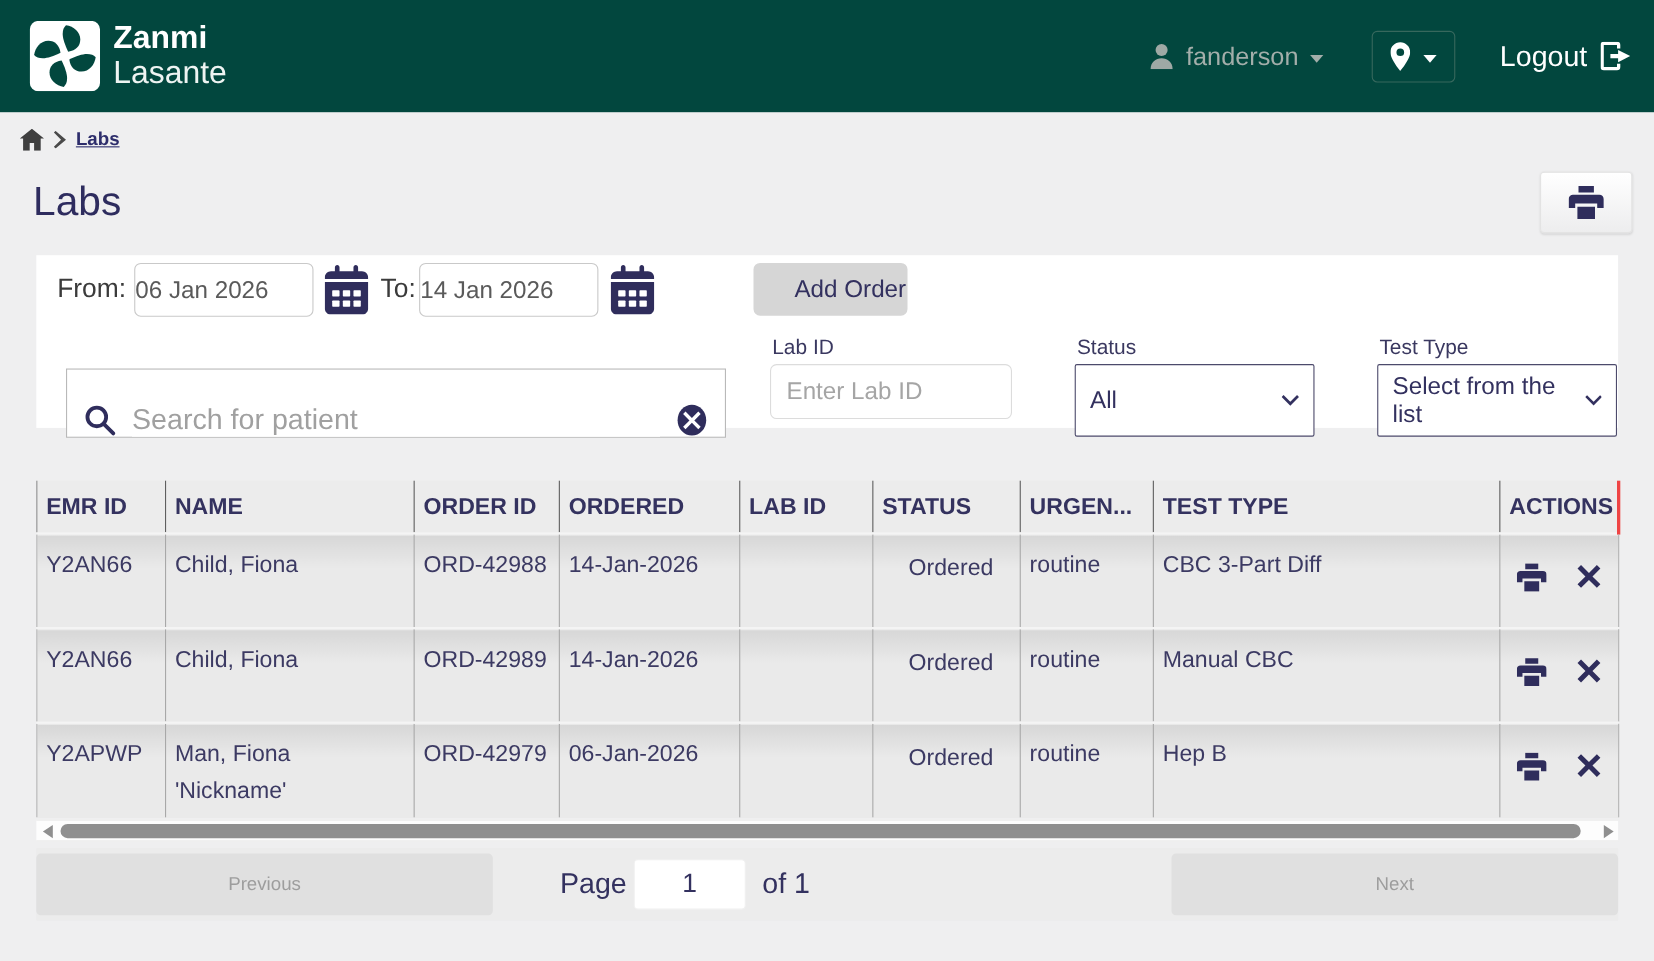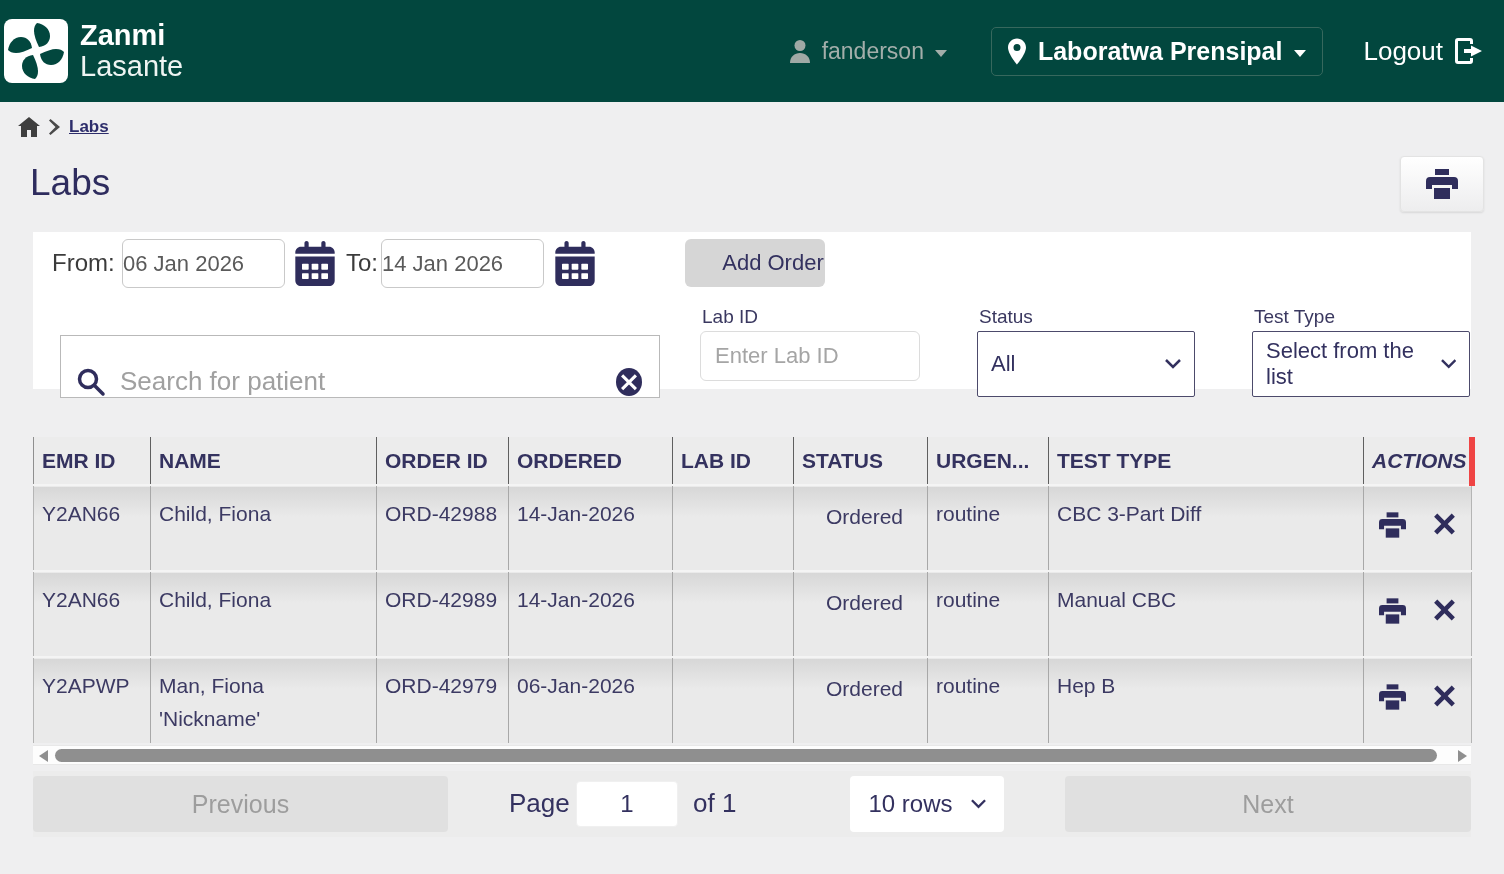--- a/index.html
+++ b/index.html
@@ -7,7 +7,7 @@
   body { background:#efeff0; font-family:"Liberation Sans", sans-serif; }
 
   
-  .topbar { height:102px; background:#02473e; display:flex; align-items:center; padding:0 22px 0 4px; }
+  .topbar { height:102px; background:#02473e; display:flex; align-items:center; padding:0 22px 0 27px; }
   .logo-group { display:flex; align-items:center; gap:12px; }
   .logo-box { width:64px; height:64px; }
   .logo-text { color:#fff; font-size:29px; line-height:1.08; }

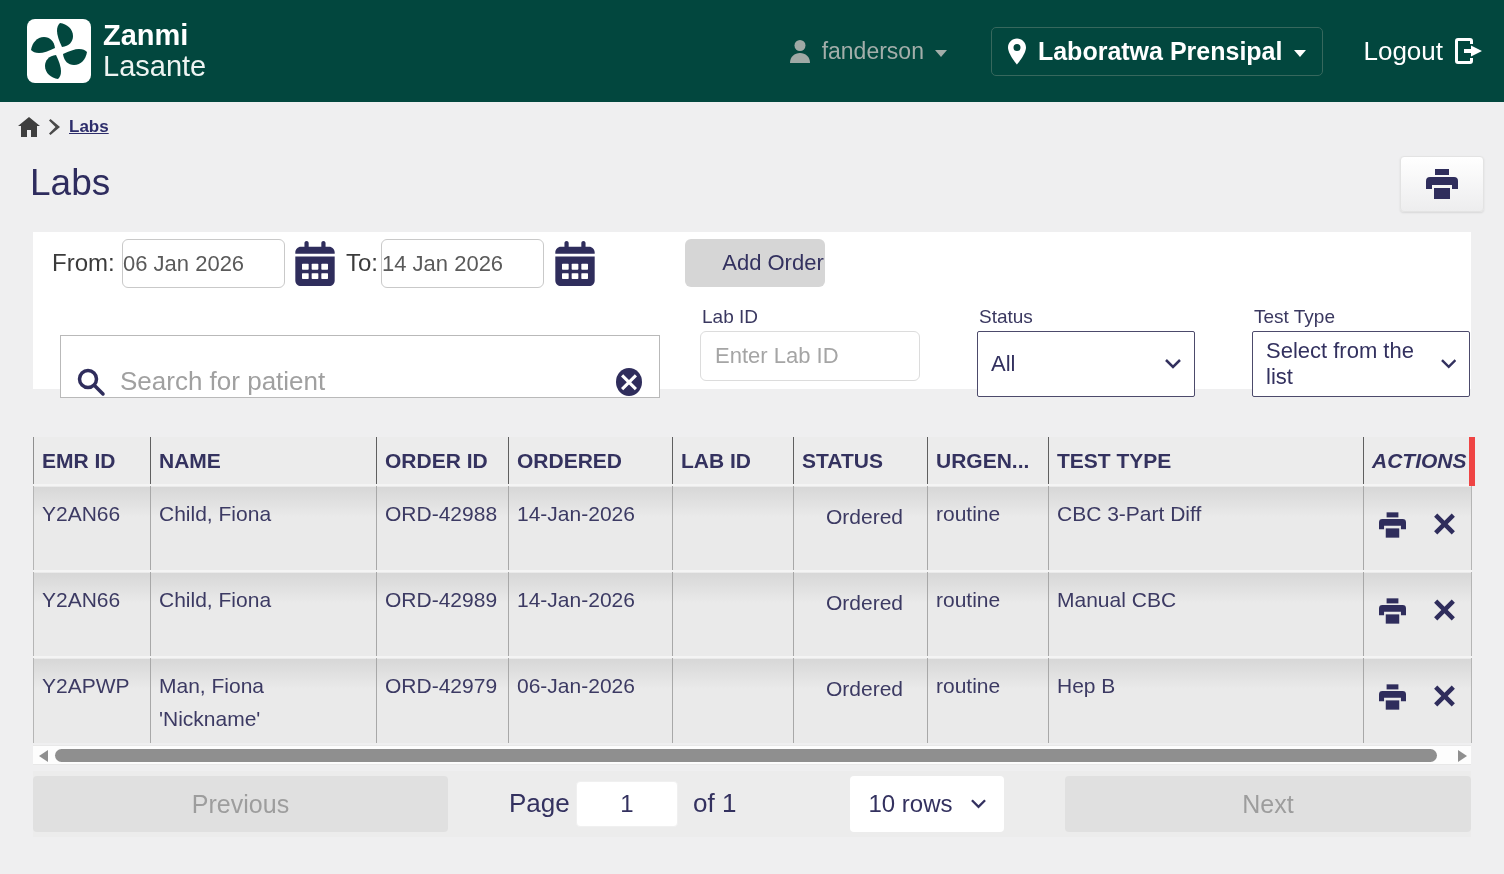--- a/index.html
+++ b/index.html
@@ -106,7 +106,6 @@
     <svg width="18" height="27" viewBox="0 0 18 26">
       <path fill-rule="evenodd" d="M9 0C4 0 0 4 0 9c0 6.6 9 17 9 17s9-10.4 9-17c0-5-4-9-9-9zm0 12.5A3.5 3.5 0 1 1 9 5.5a3.5 3.5 0 0 1 0 7z" fill="#fff"></path>
     </svg>
-    <span>Laboratwa Prensipal</span>
     <span class="caret white"></span>
   </div>
   <div class="logout-btn">

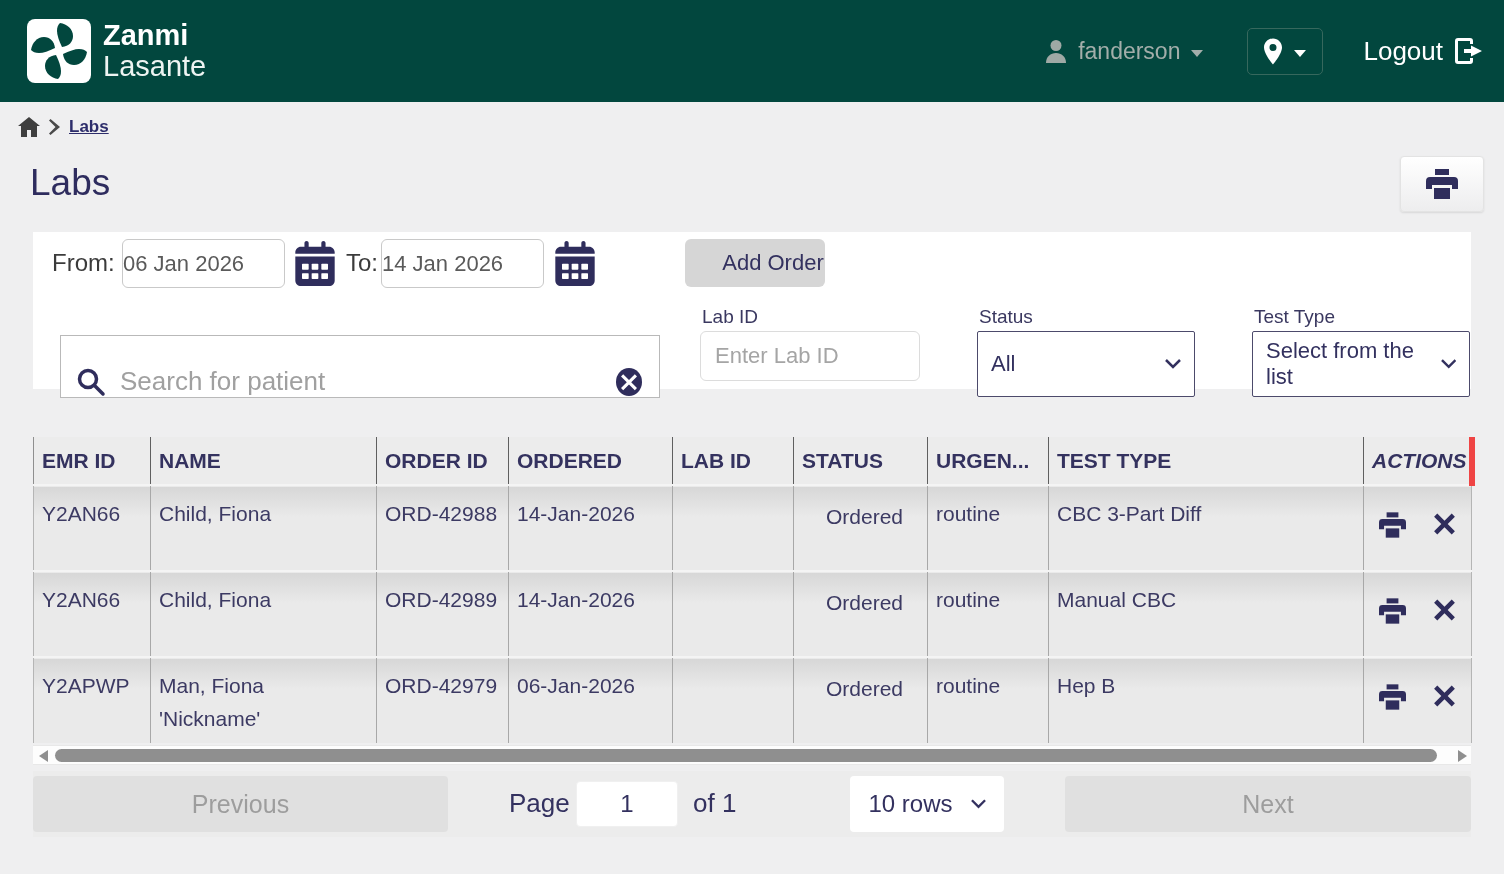--- a/index.html
+++ b/index.html
@@ -48,7 +48,7 @@
   table { border-collapse:collapse; table-layout:fixed; width:1438px; }
   th { background:#ececec; color:#34325f; font-size:21px; font-weight:bold; text-align:left; padding:0 8px; height:48px; border-left:1px solid #5f5f5f; }
   th:first-child { border-left:1px solid #8f8f8f; }
-  th:last-child { border-right:6px solid #ef4444;font-style:italic; }
+  th:last-child { border-right:3px solid #ef4444; }
   tbody tr { background:linear-gradient(180deg,#d7d7d7 0,#eaeaea 30px); border-top:2px solid #f4f4f4; }
   td { font-size:21px; color:#3c3a63; padding:12px 8px 0 8px; vertical-align:top; height:86px; border-left:1px solid #a8a8a8; line-height:1.55; }
   td:first-child { border-left:1px solid #b5b5b5; }

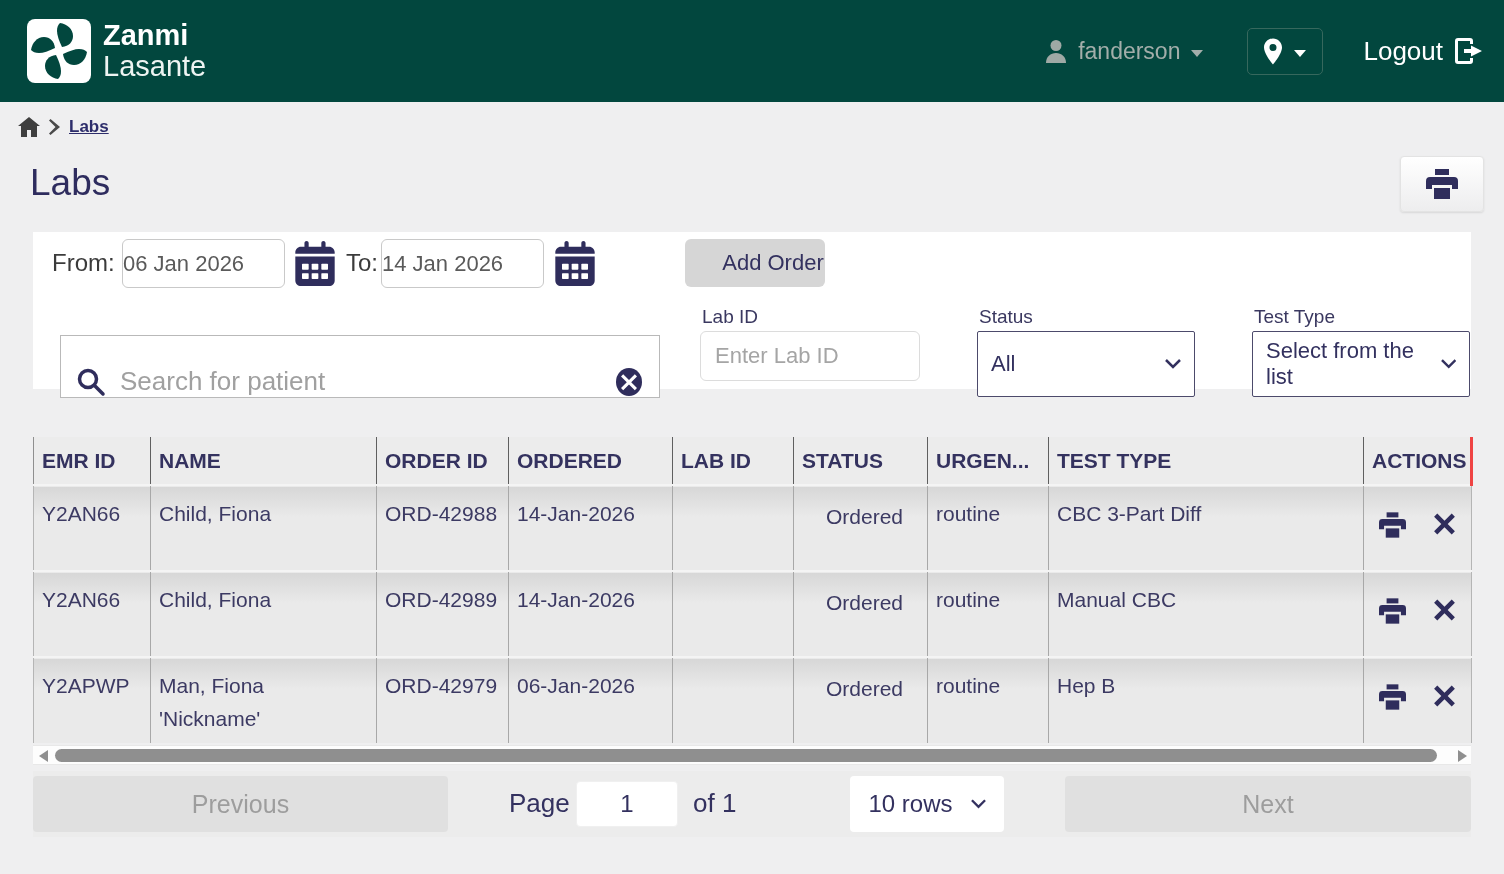--- a/index.html
+++ b/index.html
@@ -67,7 +67,7 @@
 
   
   .pagination { position:relative; margin:6px 0 0 33px; width:1438px; height:66px; background:#ececec; }
-  .pg-btn { position:absolute; top:5px; height:56px; background:#e0e0e0; border:none; border-radius:4px; color:#9d9d9d; font-size:25px; font-family:"Liberation Sans",sans-serif; cursor:pointer; }
+  .pg-btn { position:absolute; top:5px; height:56px; background:#e0e0e0; border:none; border-radius:4px; color:#9d9d9d; font-size:17px; font-family:"Liberation Sans",sans-serif; cursor:pointer; }
   .pg-prev { left:0; width:415px; }
   .pg-next { left:1032px; width:406px; }
   .pg-label { position:absolute; top:17px; font-size:26px; color:#33315f; }

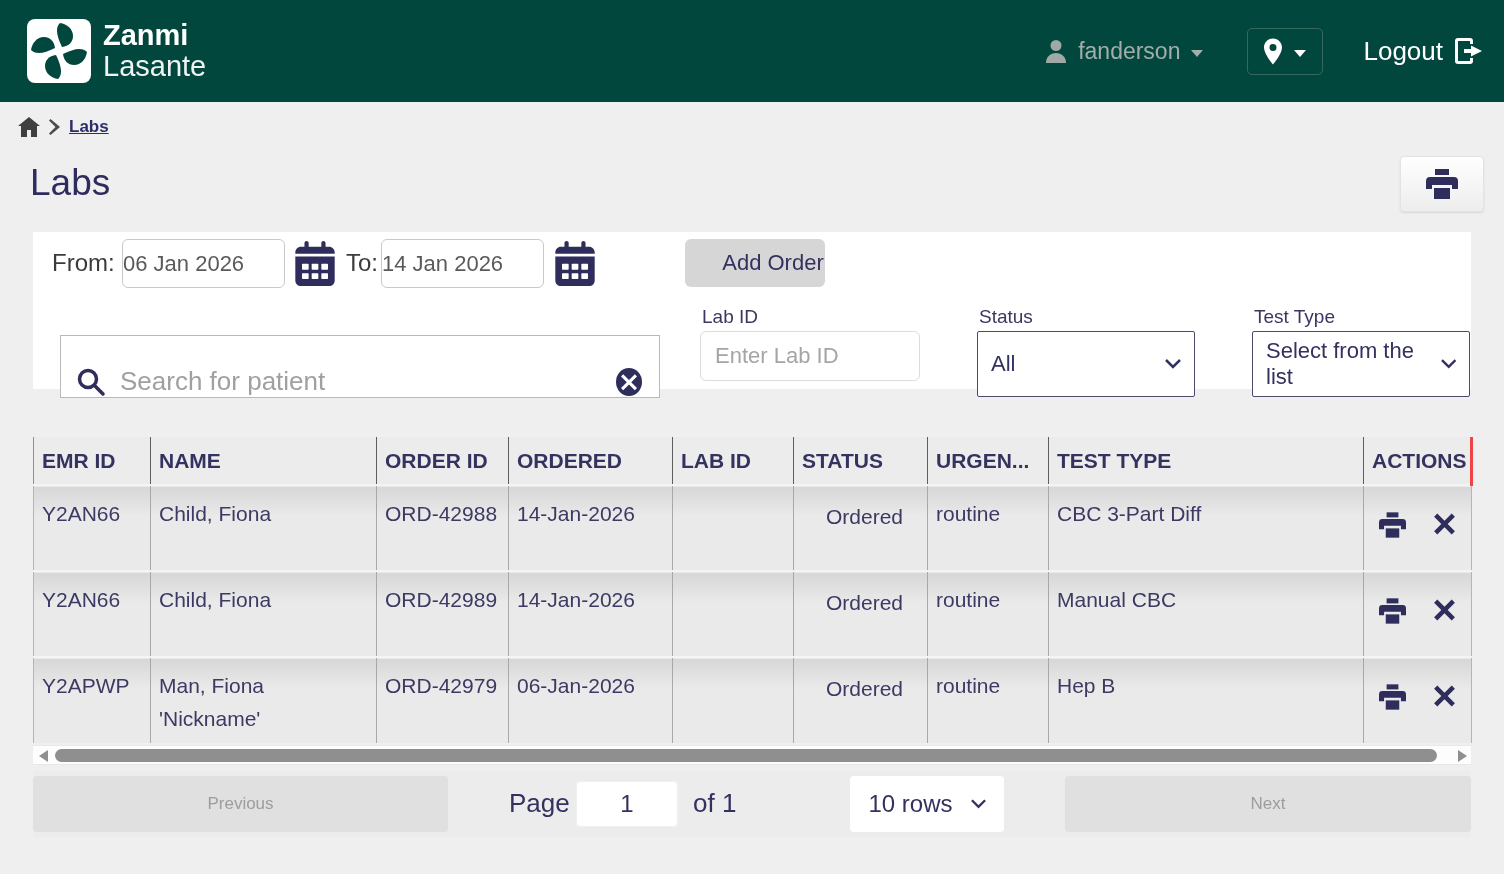--- a/index.html
+++ b/index.html
@@ -313,12 +313,6 @@
   <span class="pg-label" style="left:476px">Page</span>
   <input class="pg-input" value="1" style="">
   <span class="pg-label" style="left:660px">of 1</span>
-  <div class="rows-select">
-    <span>10 rows</span>
-    <svg width="15" height="10" viewBox="0 0 16 10" fill="none" stroke="#33315f" stroke-width="2.5">
-        <path d="M1 1l7 7 7-7"></path>
-      </svg>
-  </div>
   <button class="pg-btn pg-next">Next</button>
 </footer>
 

